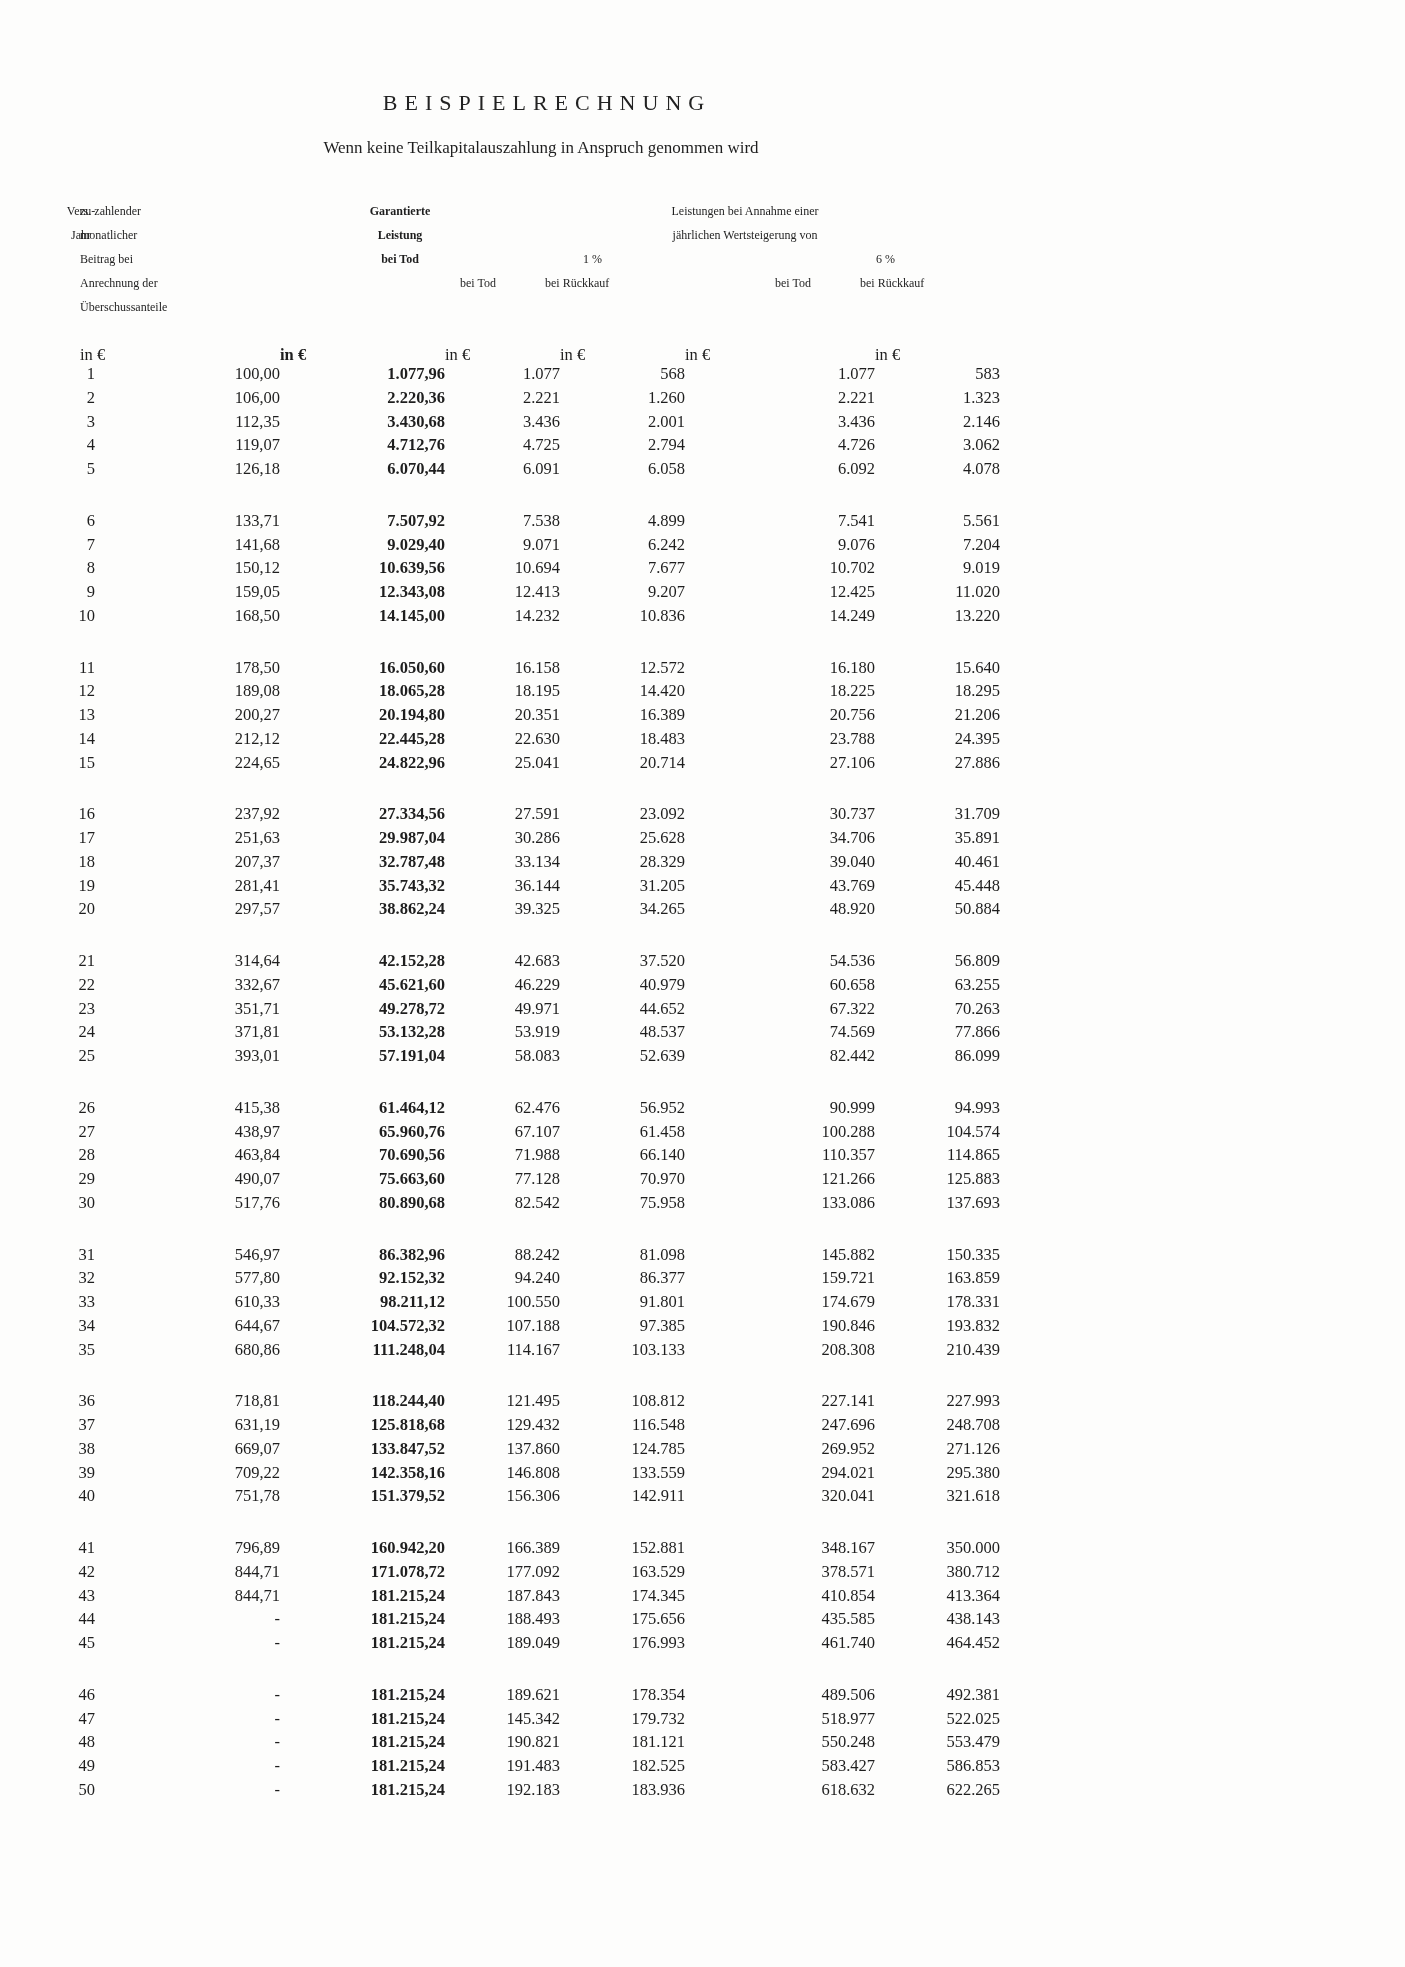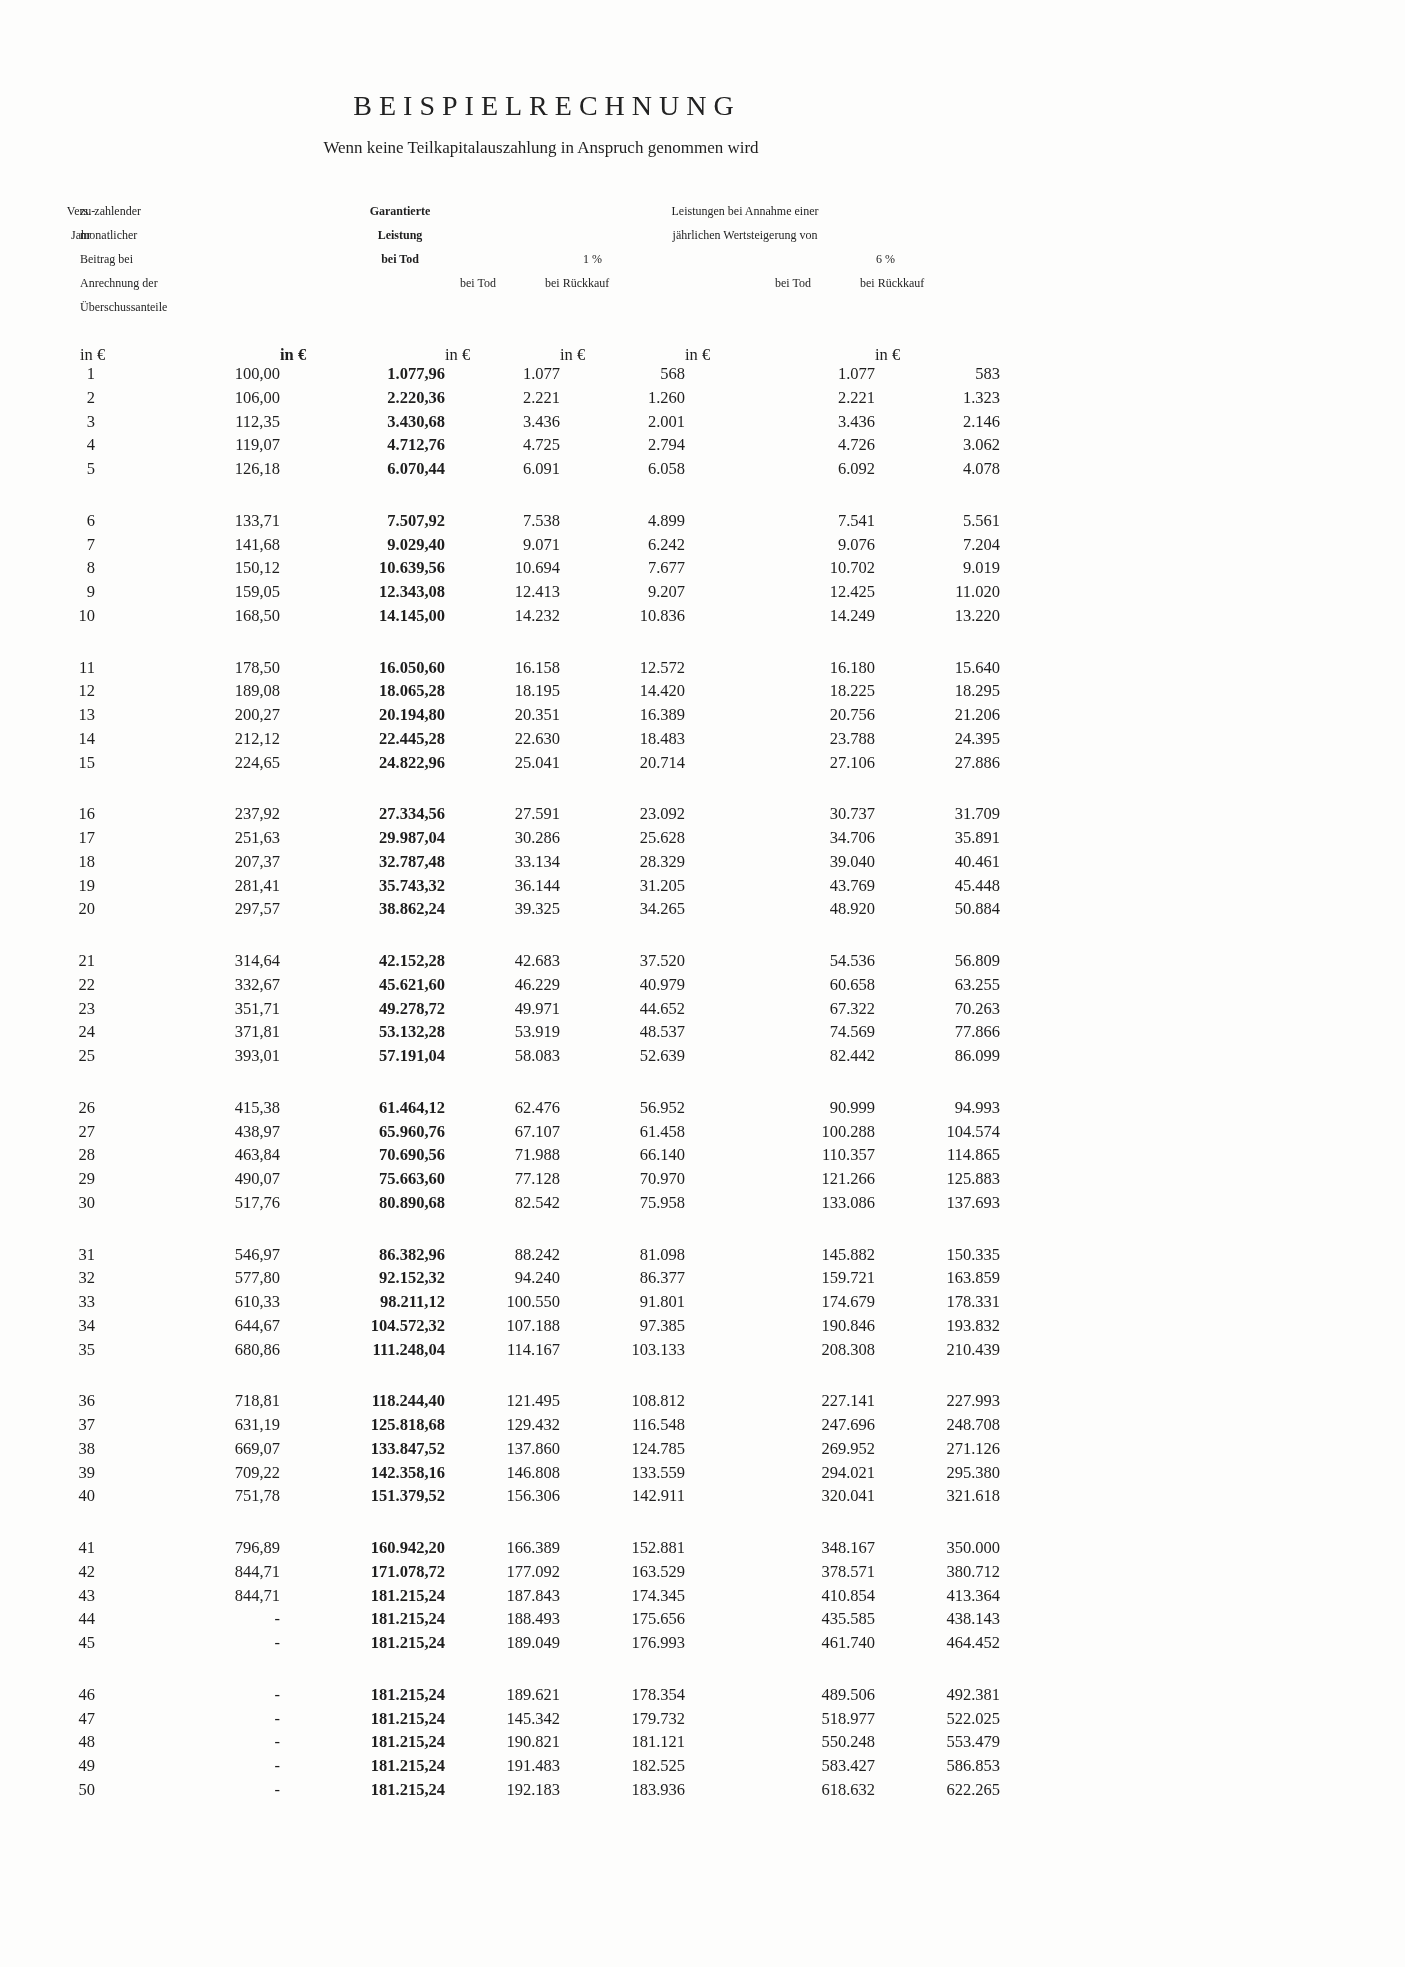--- a/index.html
+++ b/index.html
@@ -16,7 +16,7 @@
   .doc-title {
     top: 90px; left: 0; width: 1094px;
     text-align: center;
-    font-size: 28px;
+    font-size: 22px;
     letter-spacing: 7px;
     color: #222;
   }

